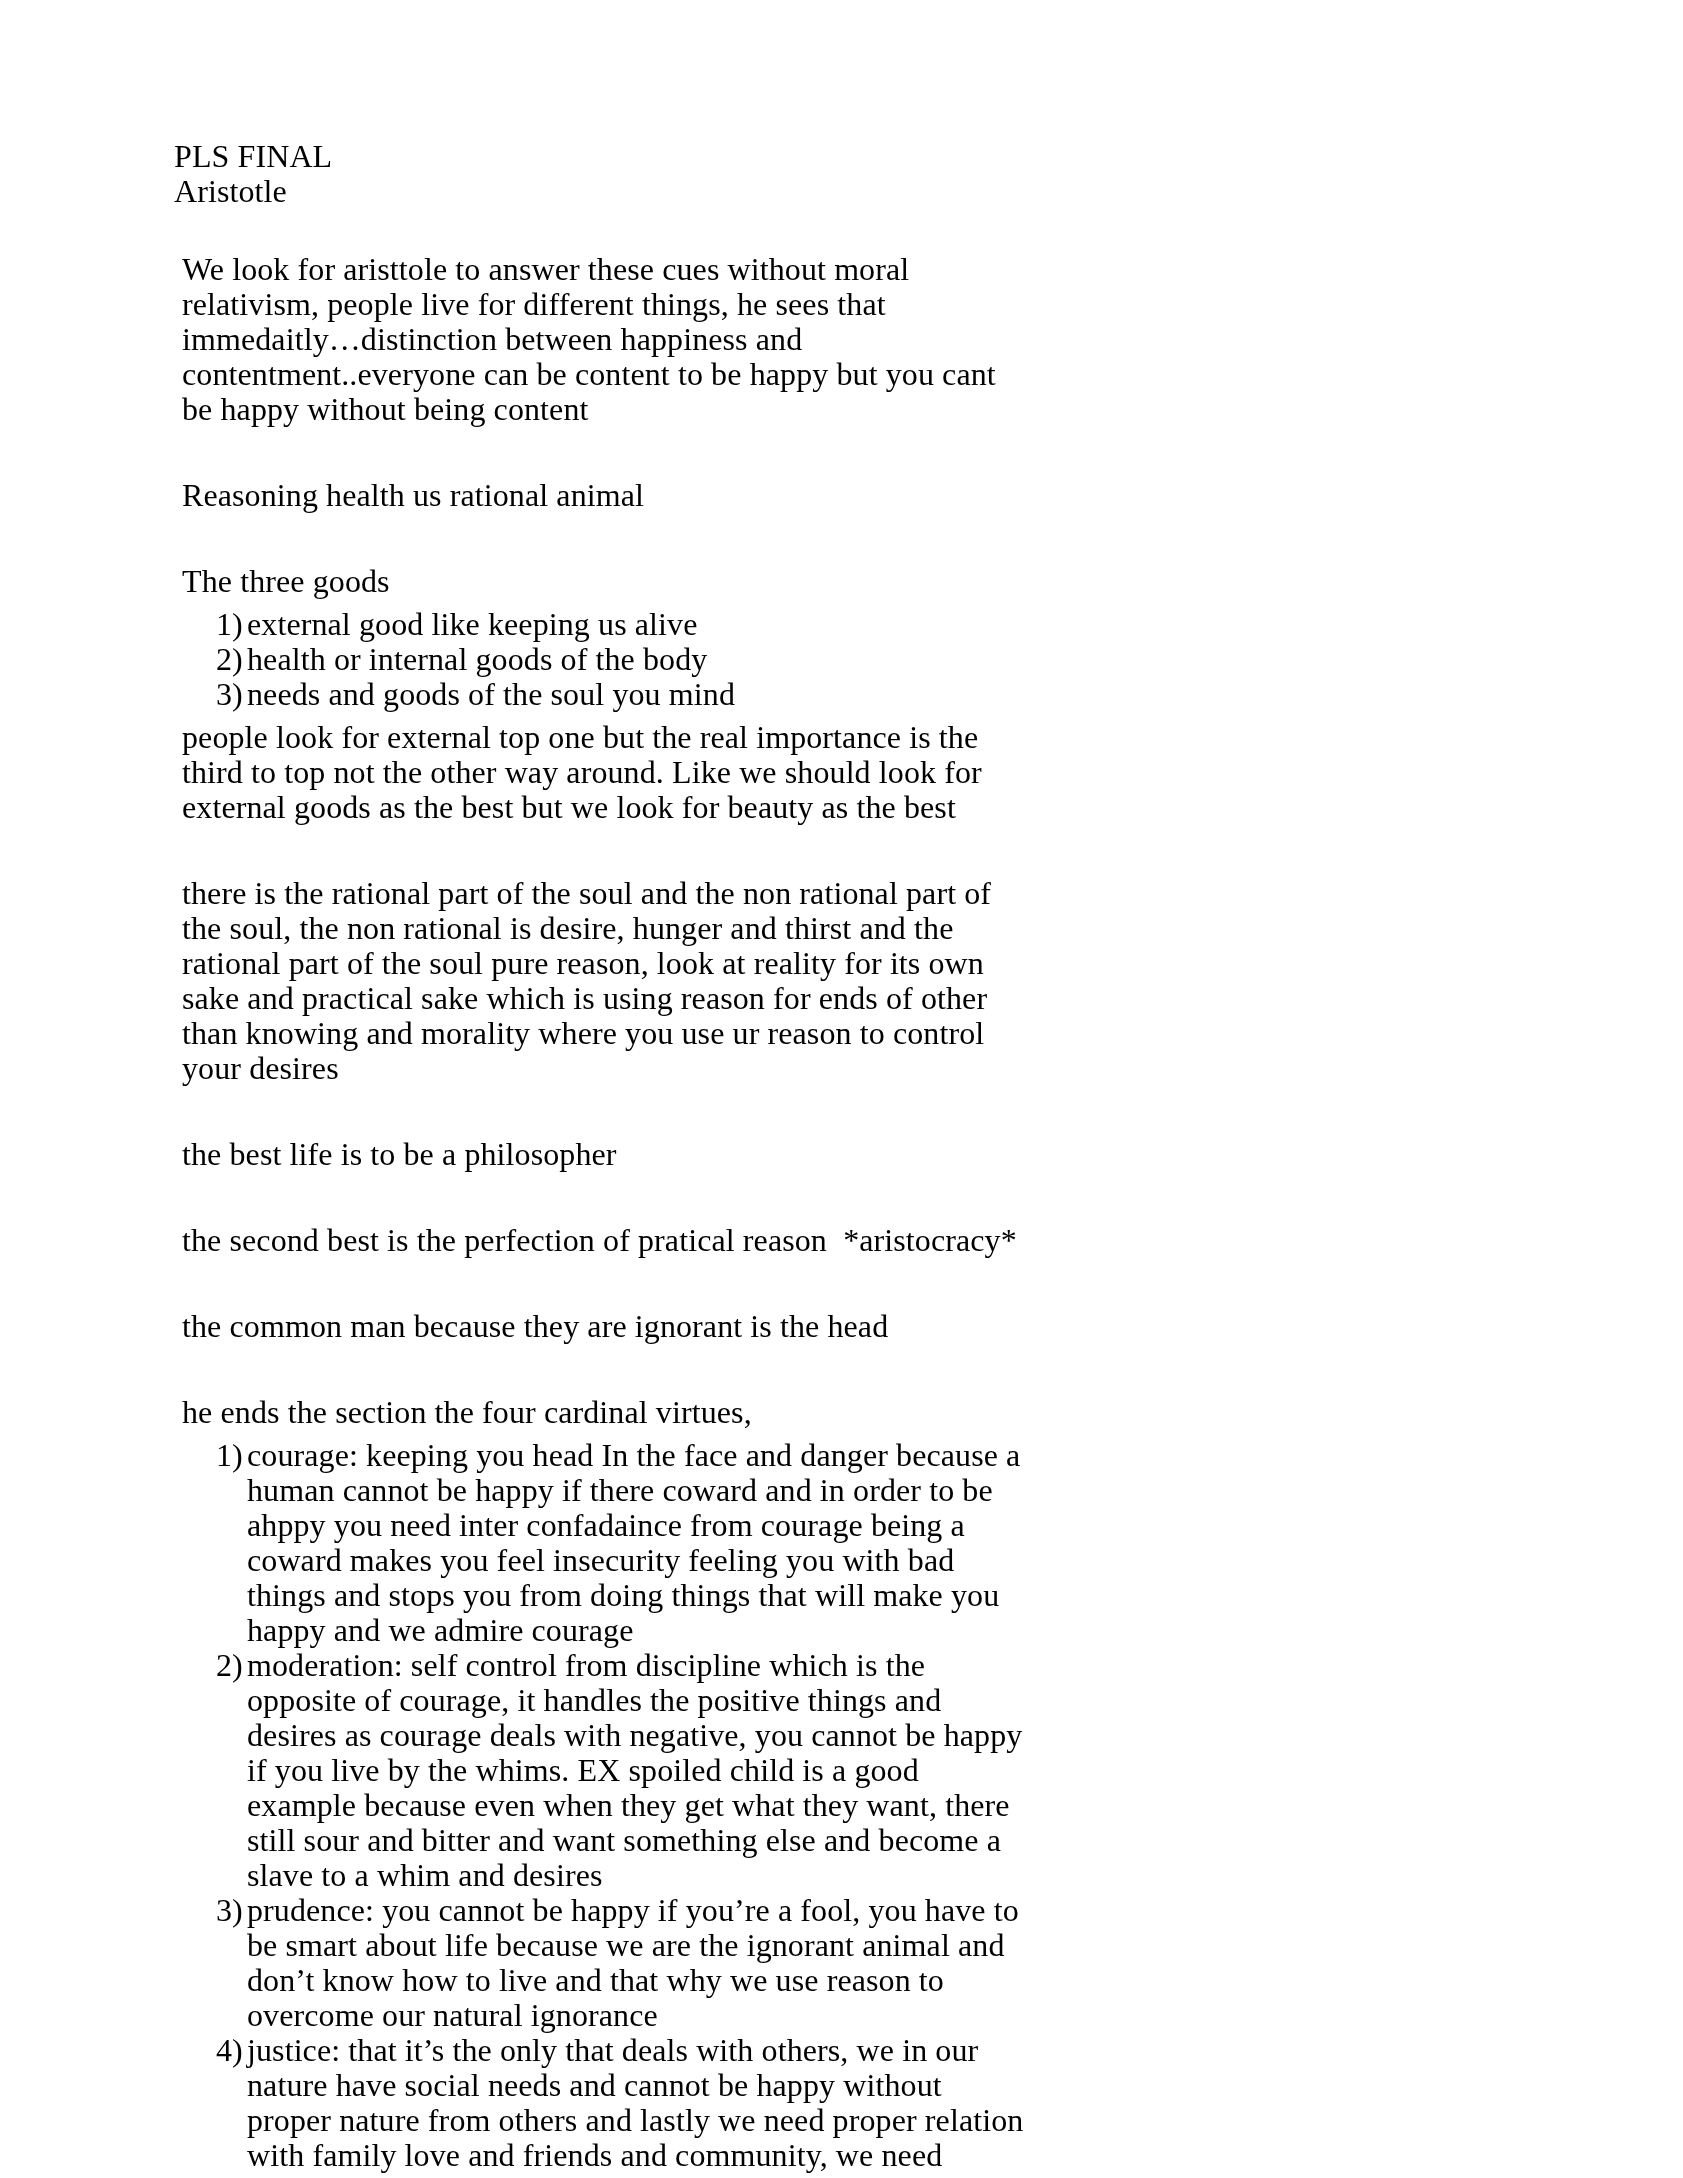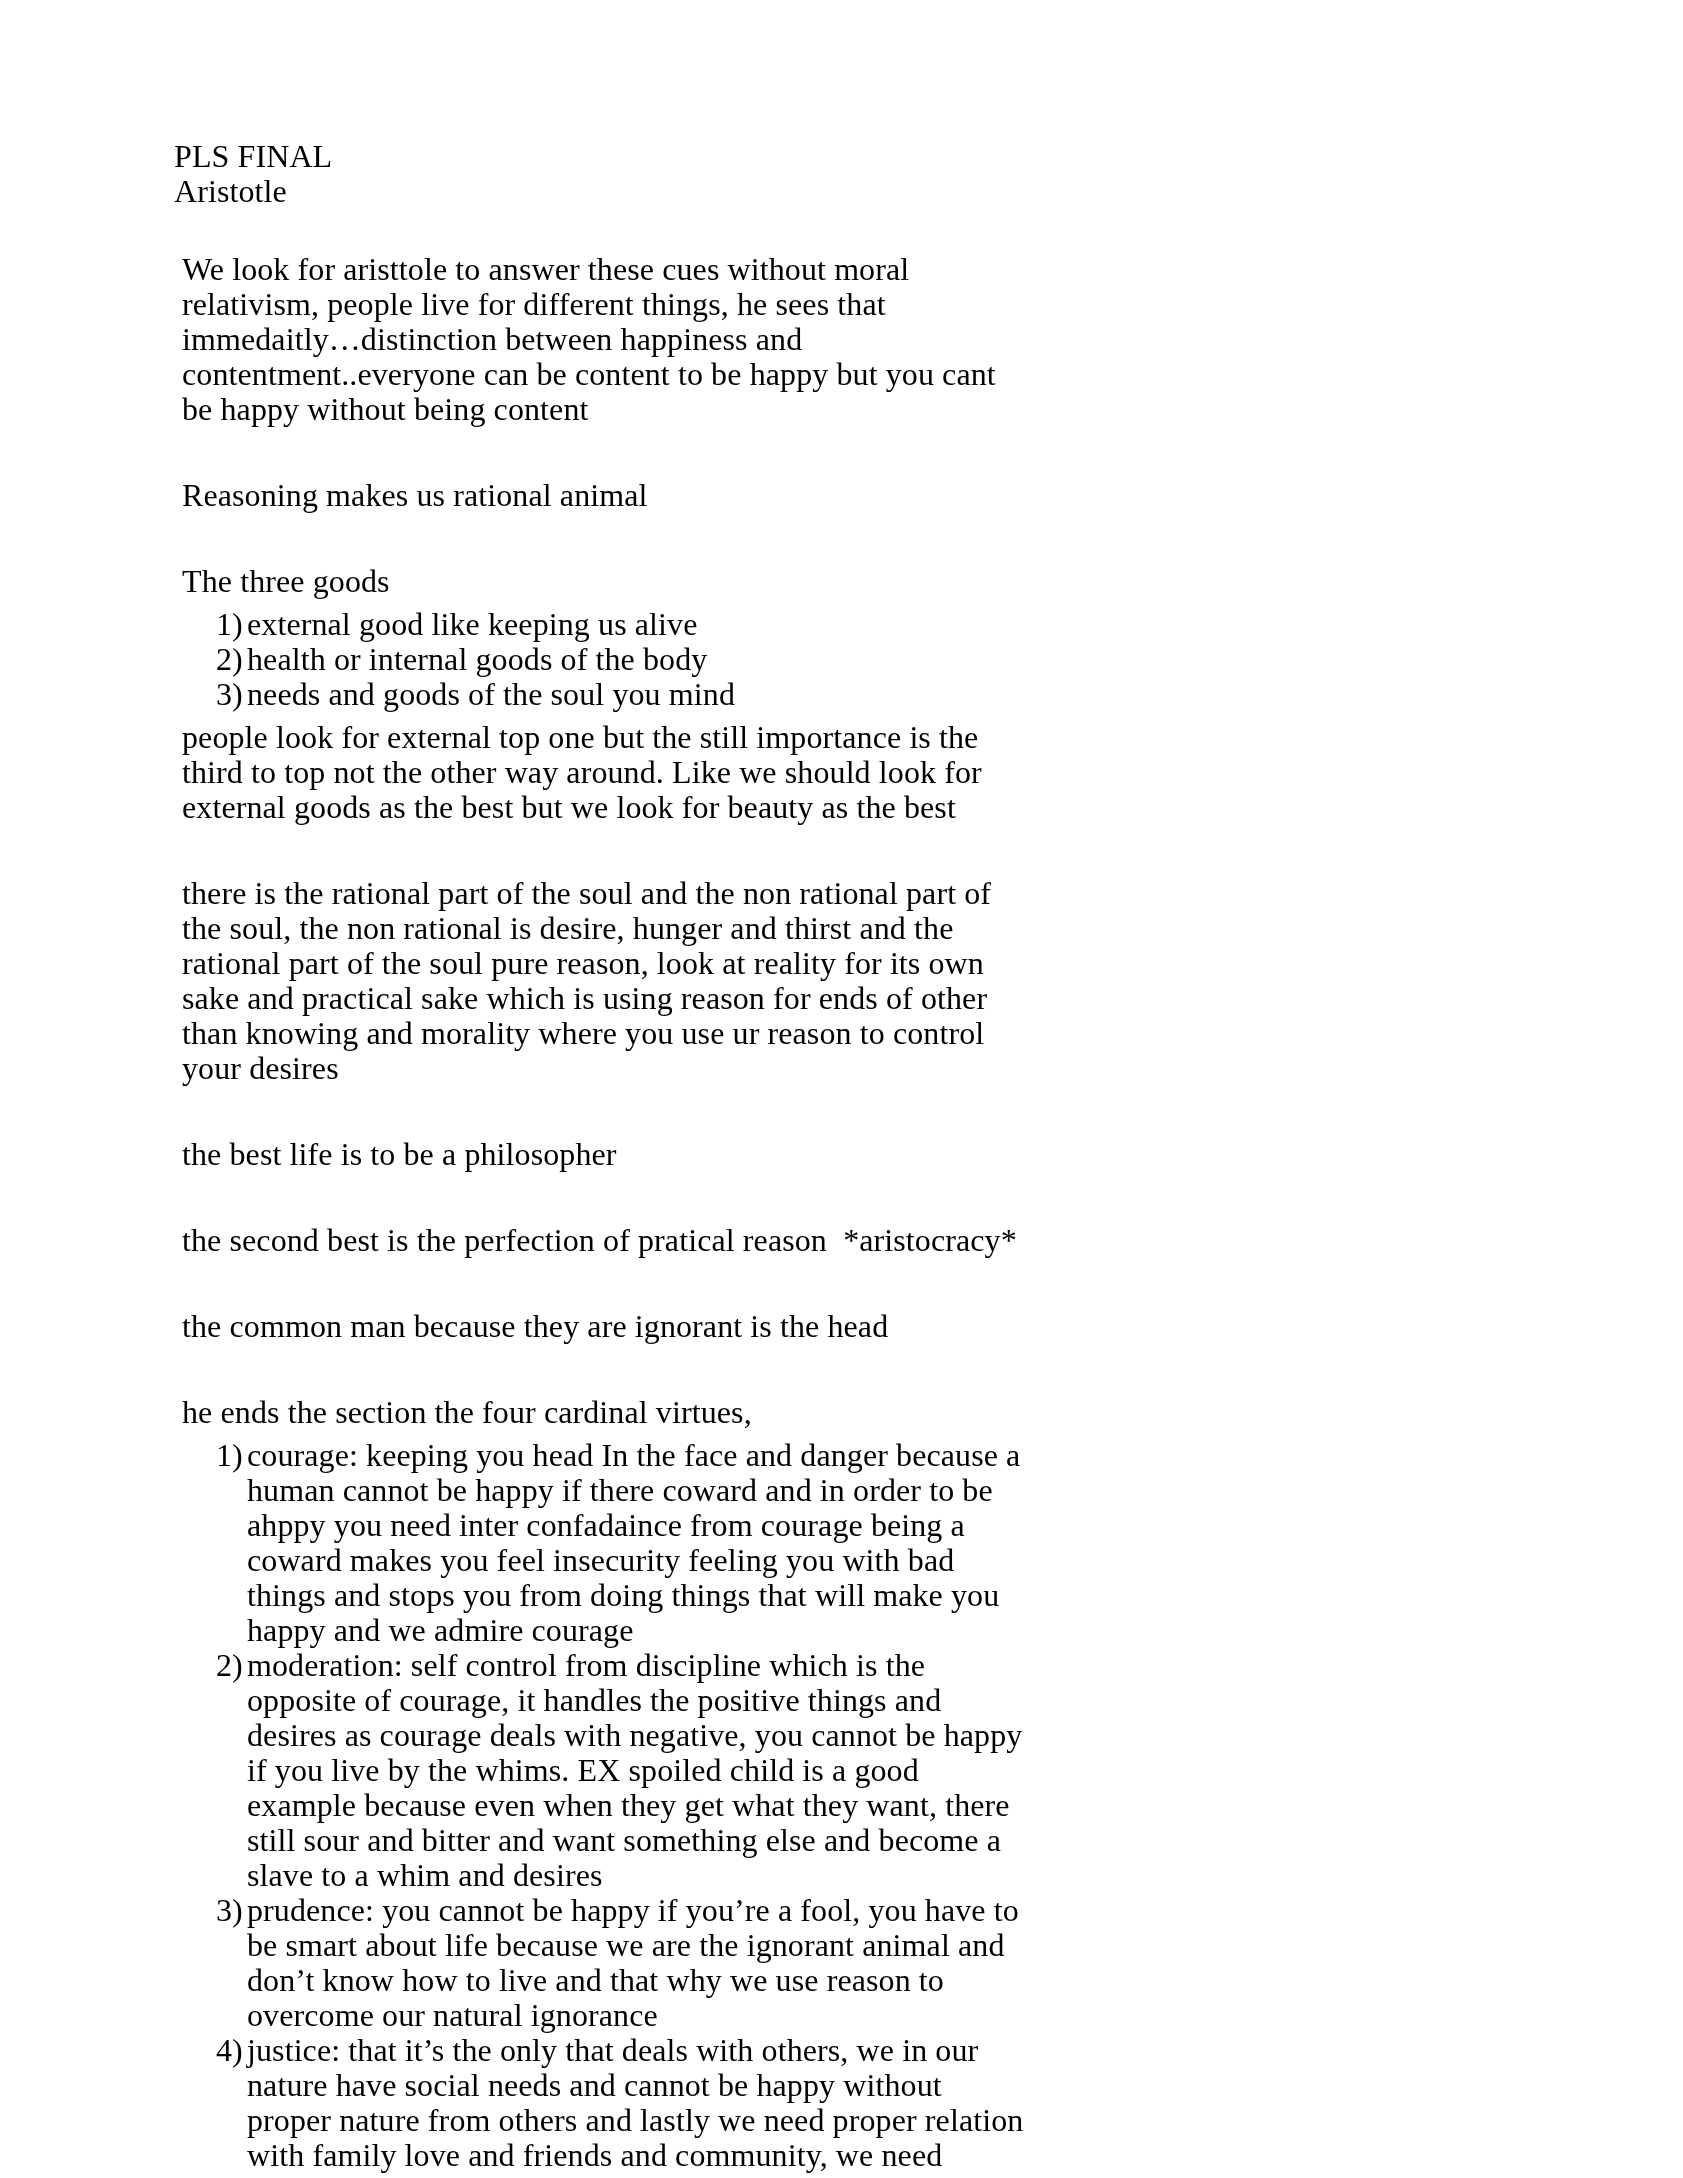--- a/index.html
+++ b/index.html
@@ -115,7 +115,7 @@
 
       <div class="spacer"></div>
 
-      <p class="para">Reasoning makes us rational animal</p>
+      <p class="para">Reasoning health us rational animal</p>
 
       <div class="spacer"></div>
 

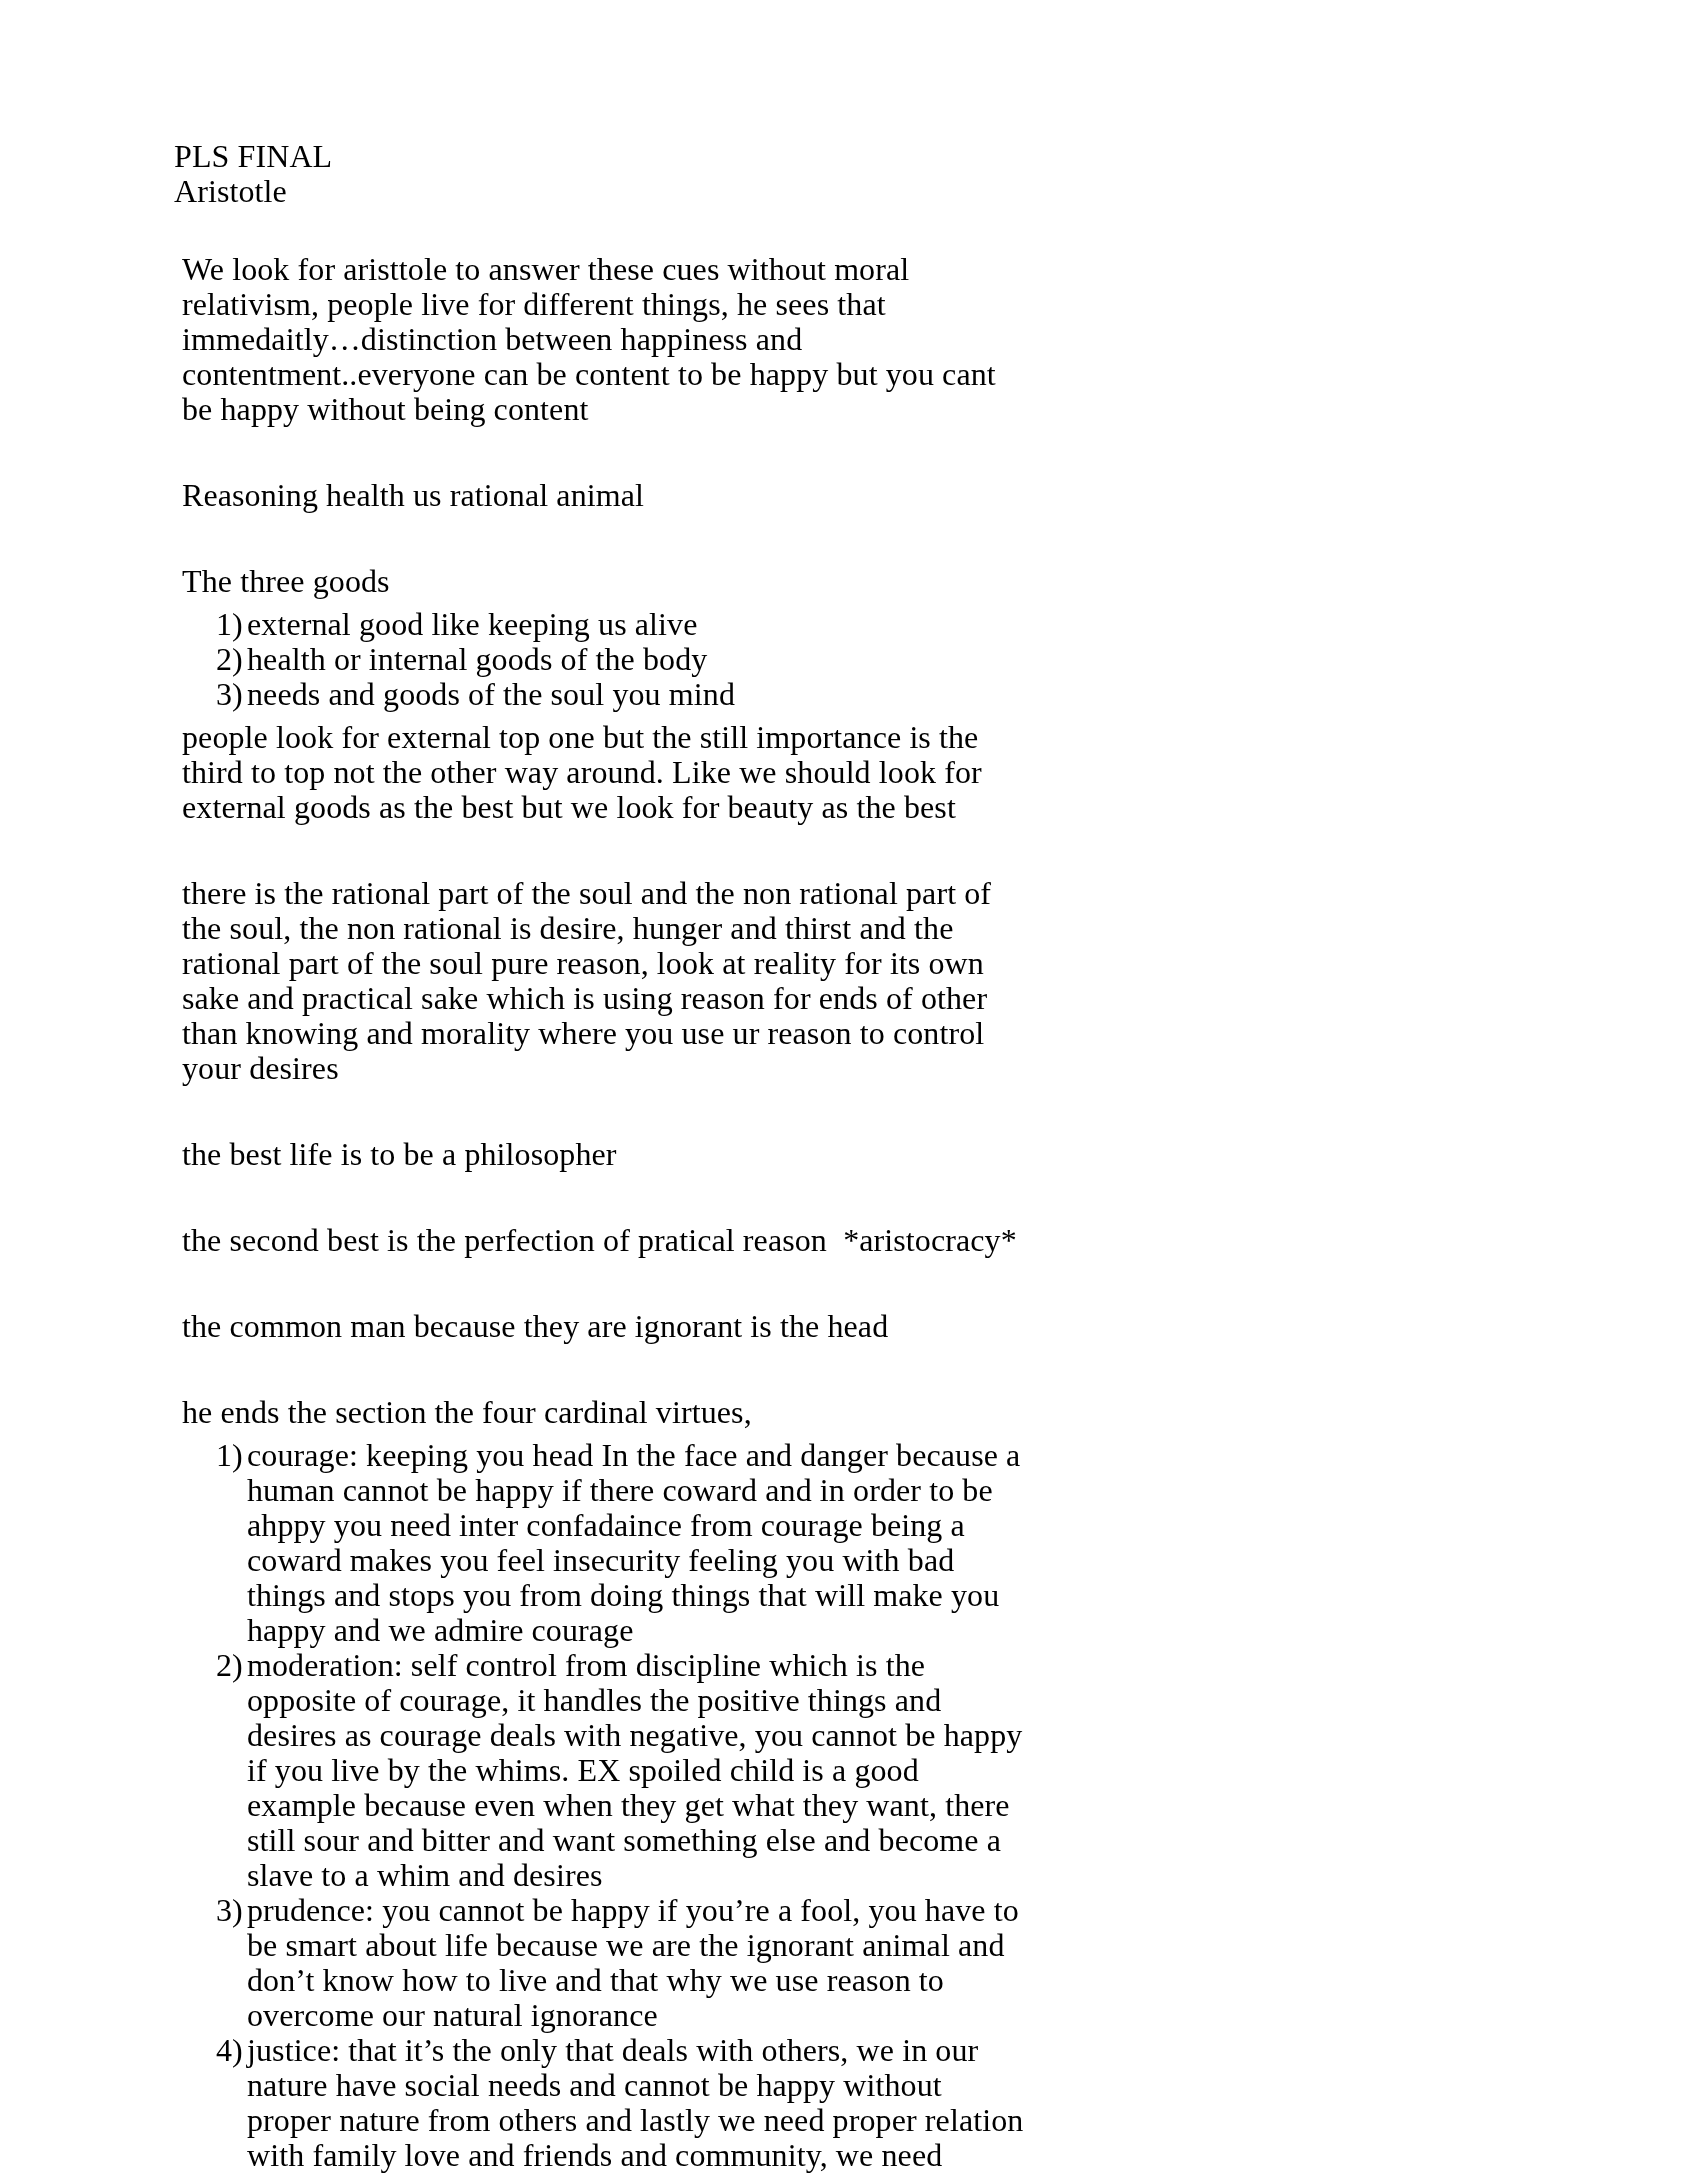--- a/index.html
+++ b/index.html
@@ -136,7 +136,7 @@
         </li>
       </ol>
 
-      <p class="para">people look for external top one but the still importance is the third to top not the other way around. Like we should look for external goods as the best but we look for beauty as the best</p>
+      <p class="para">people look for external top one but the real importance is the third to top not the other way around. Like we should look for external goods as the best but we look for beauty as the best</p>
 
       <div class="spacer"></div>
 

